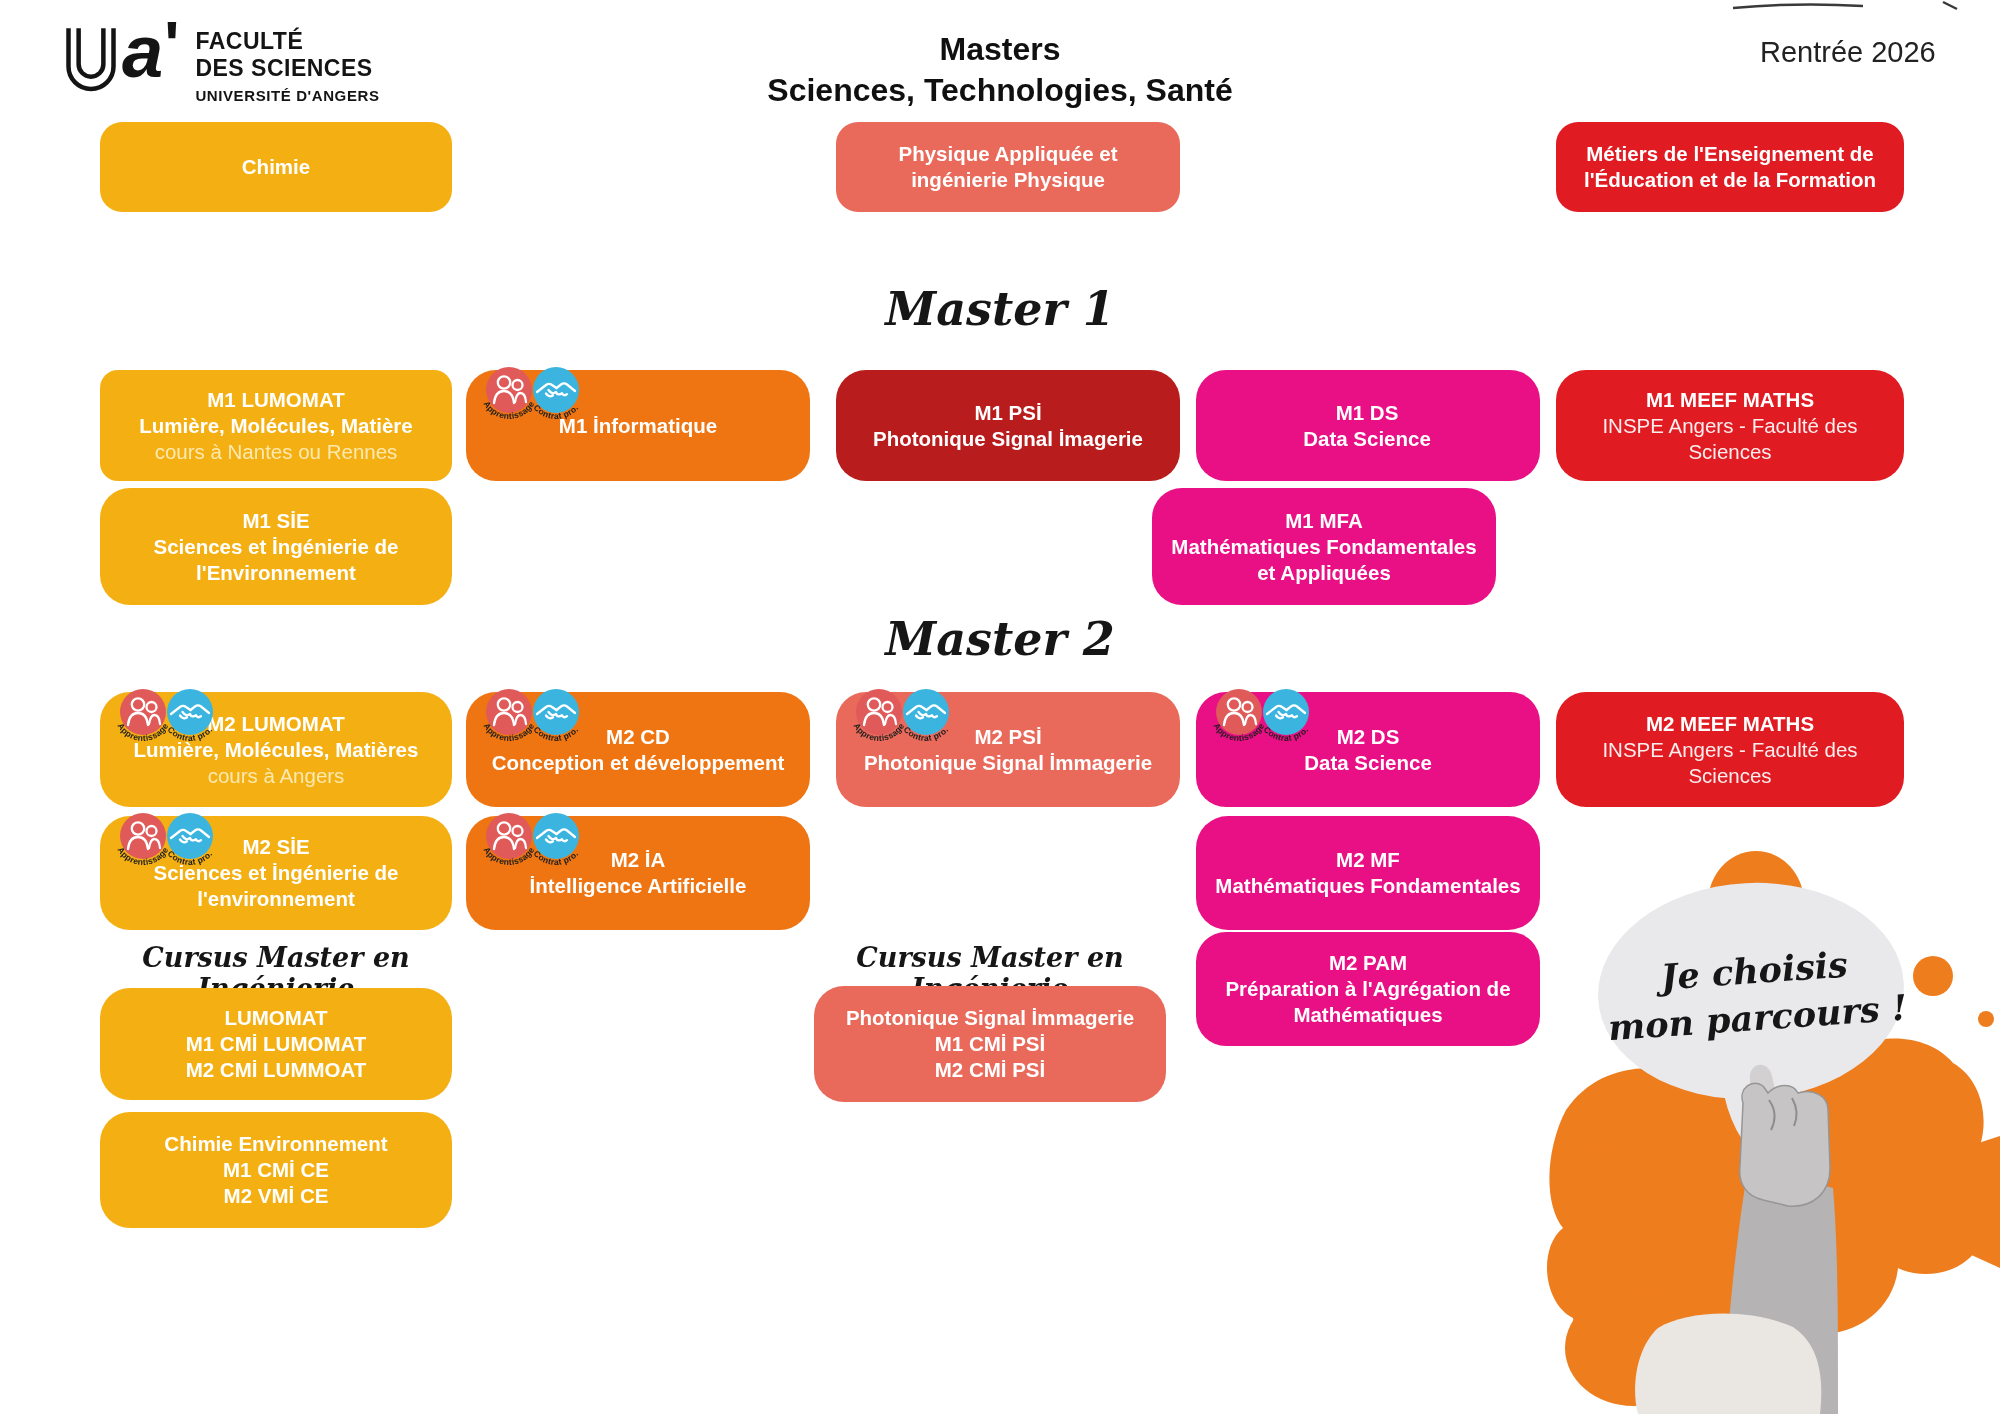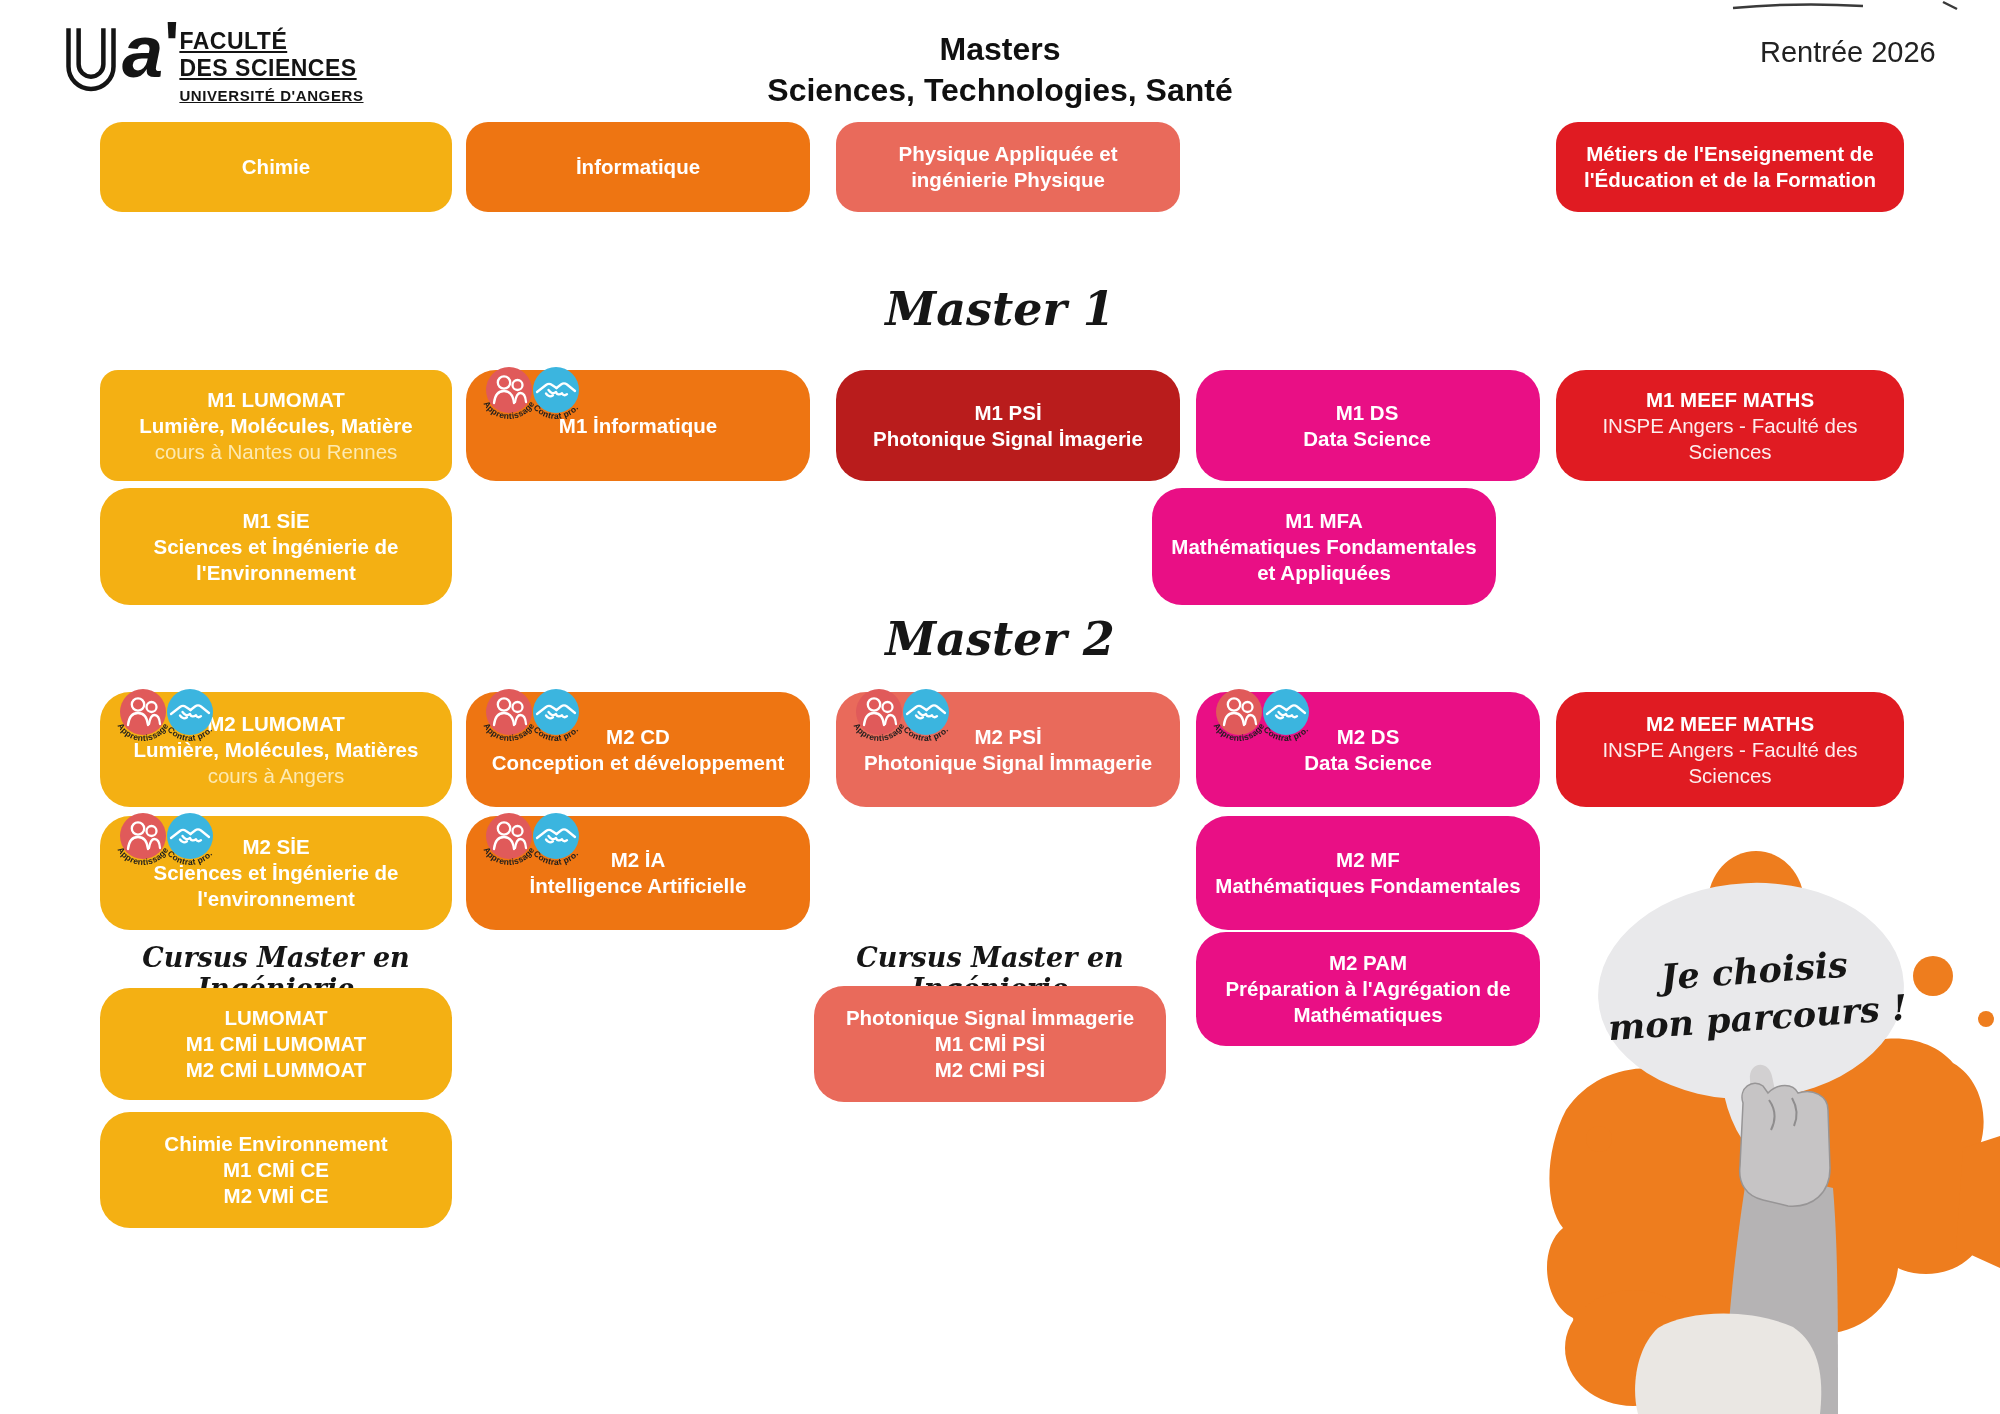--- a/index.html
+++ b/index.html
@@ -12,7 +12,7 @@
   .logo-u{margin-top:6px;}
   .logo-a{font-size:74px;line-height:64px;font-weight:bold;font-style:italic;color:#141414;margin-left:2px;}
   .logo-apo{font-size:64px;line-height:50px;font-weight:bold;color:#141414;margin-left:1px;}
-  .logo-text{margin-top:8px;color:#141414;text-decoration:underline;}
+  .logo-text{margin-left:16px;margin-top:8px;color:#141414;}
   .logo-text .l1,.logo-text .l2{font-size:23px;font-weight:bold;letter-spacing:.5px;line-height:27px;}
   .logo-text .l3{font-size:15px;font-weight:600;letter-spacing:.6px;margin-top:5px;}
 

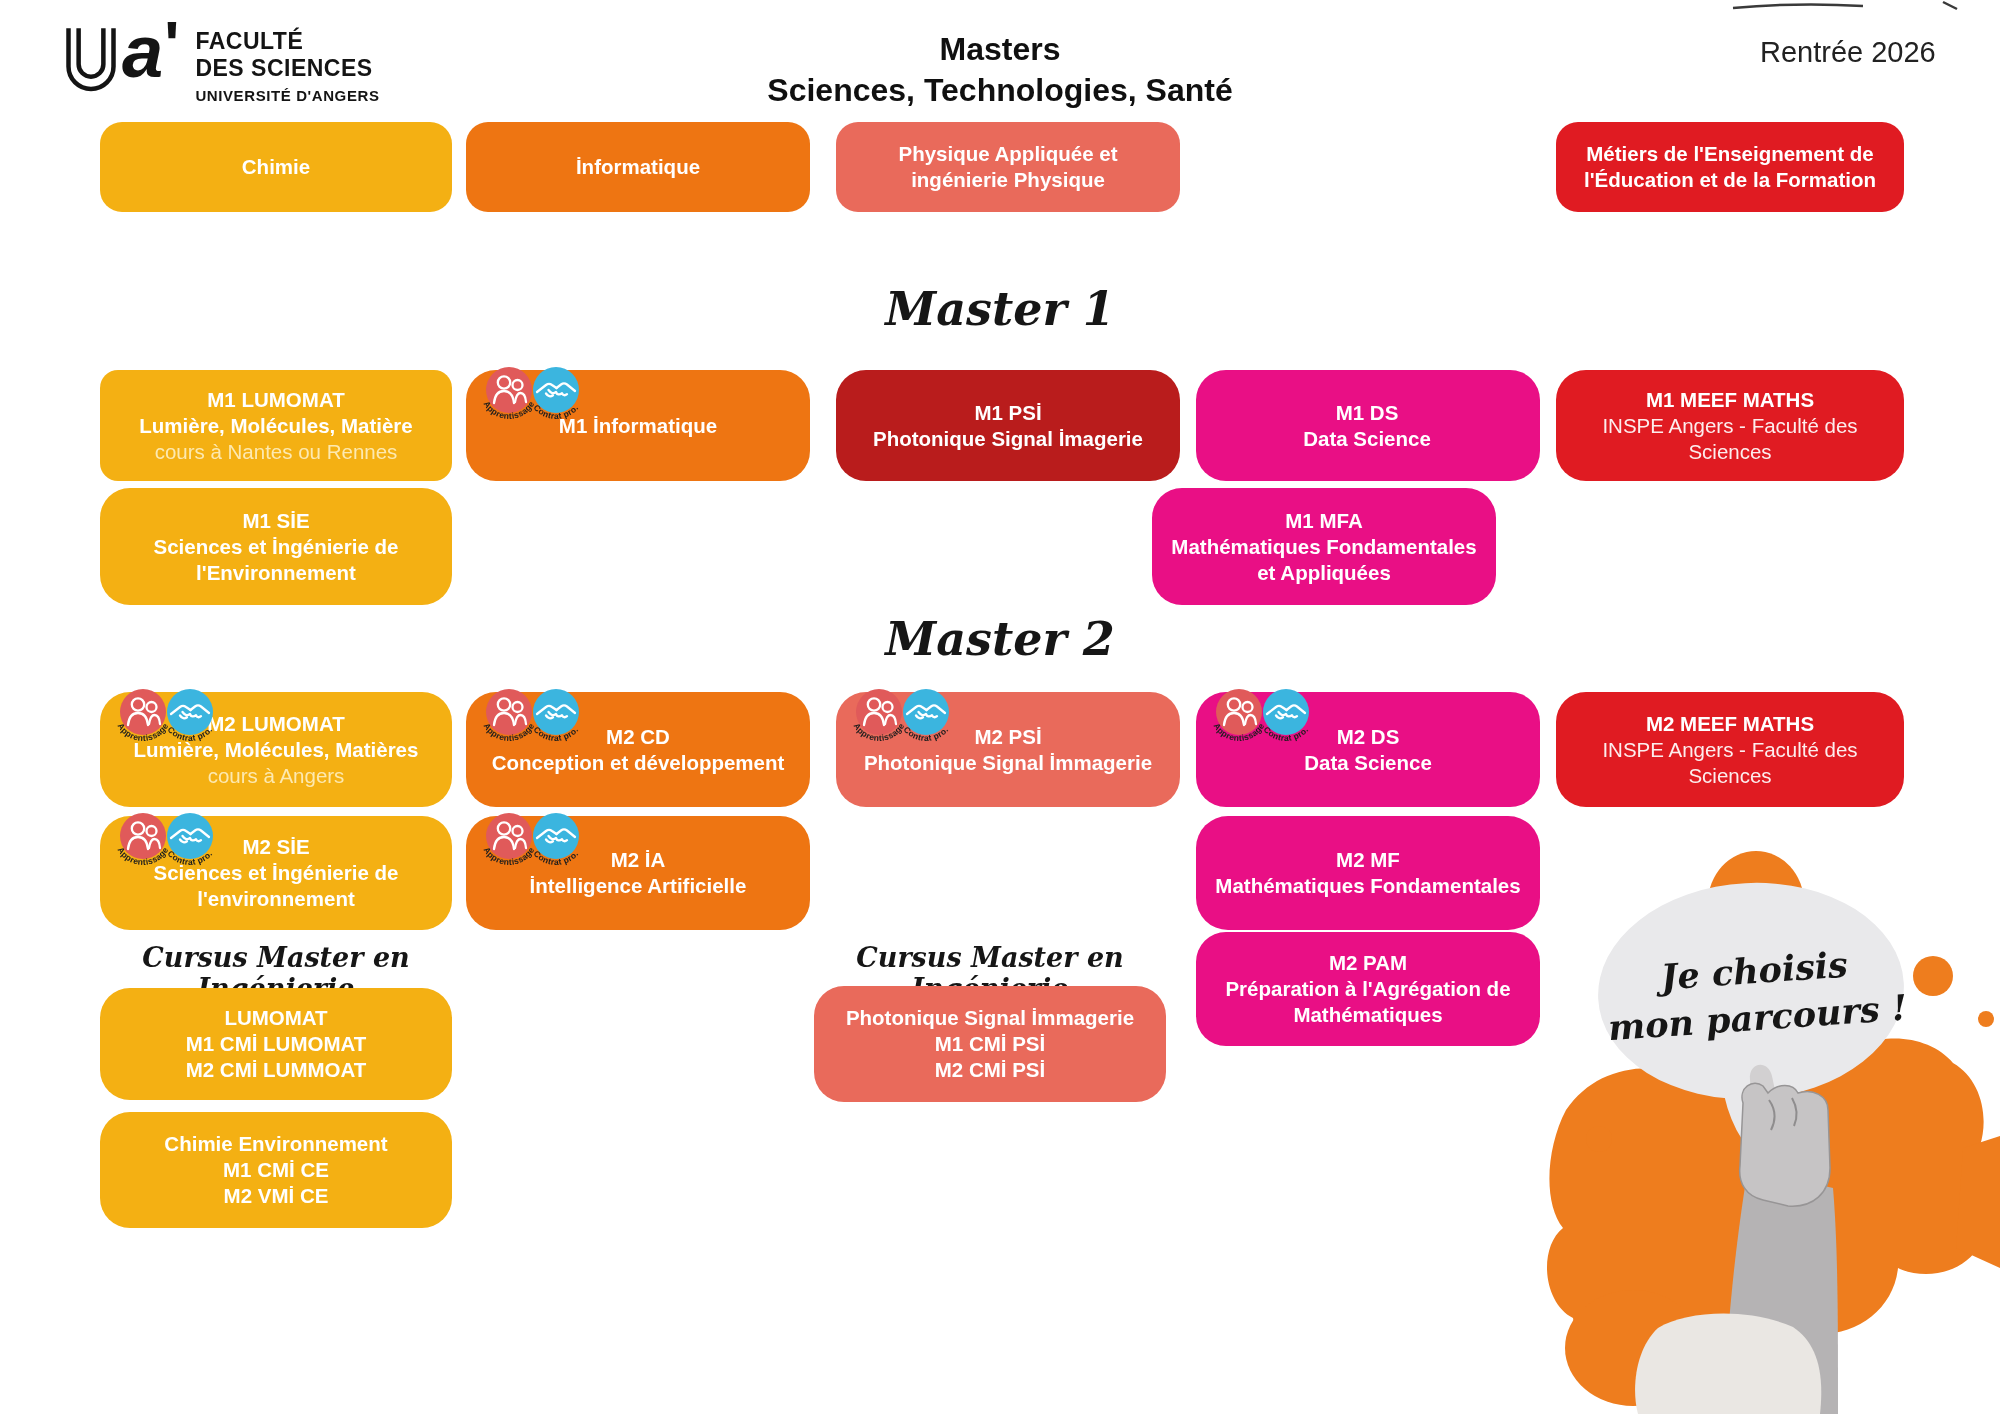--- a/index.html
+++ b/index.html
@@ -113,9 +113,6 @@
 
   <div class="colhead" style="left: 100px; width: 352px; background: rgb(244, 176, 19);">
     <span>Chimie</span>
-    </div>
-  <div class="colhead" style="left: 466px; width: 344px; background: rgb(238, 117, 18);">
-    <span>İnformatique</span>
     </div>
   <div class="colhead" style="left: 836px; width: 344px; background: rgb(233, 106, 91);">
     <span>Physique Appliquée et ingénierie Physique</span>

